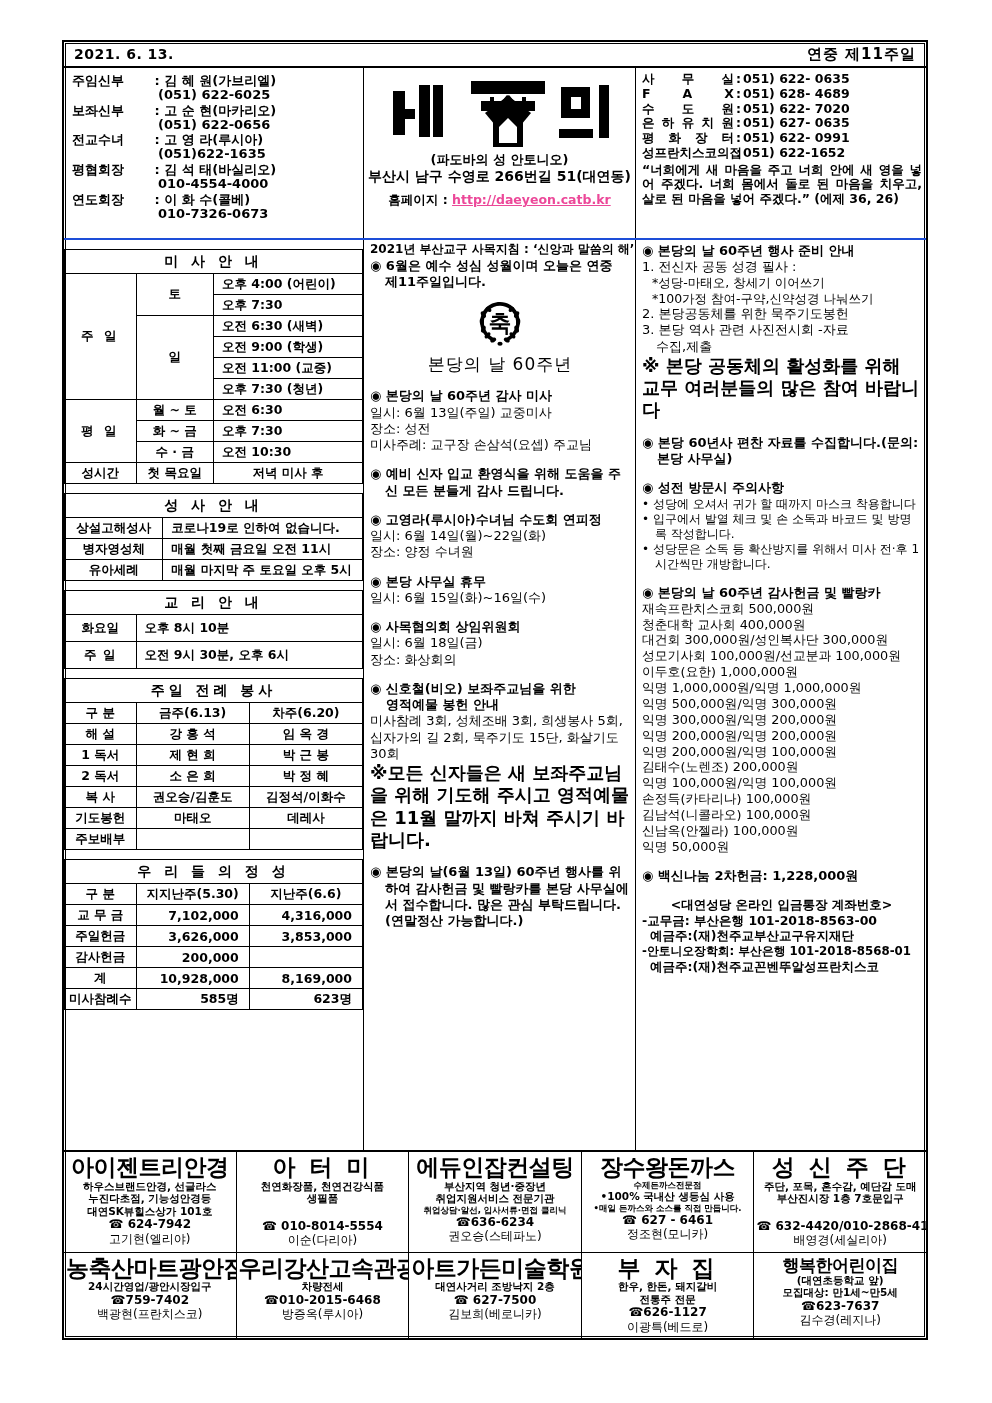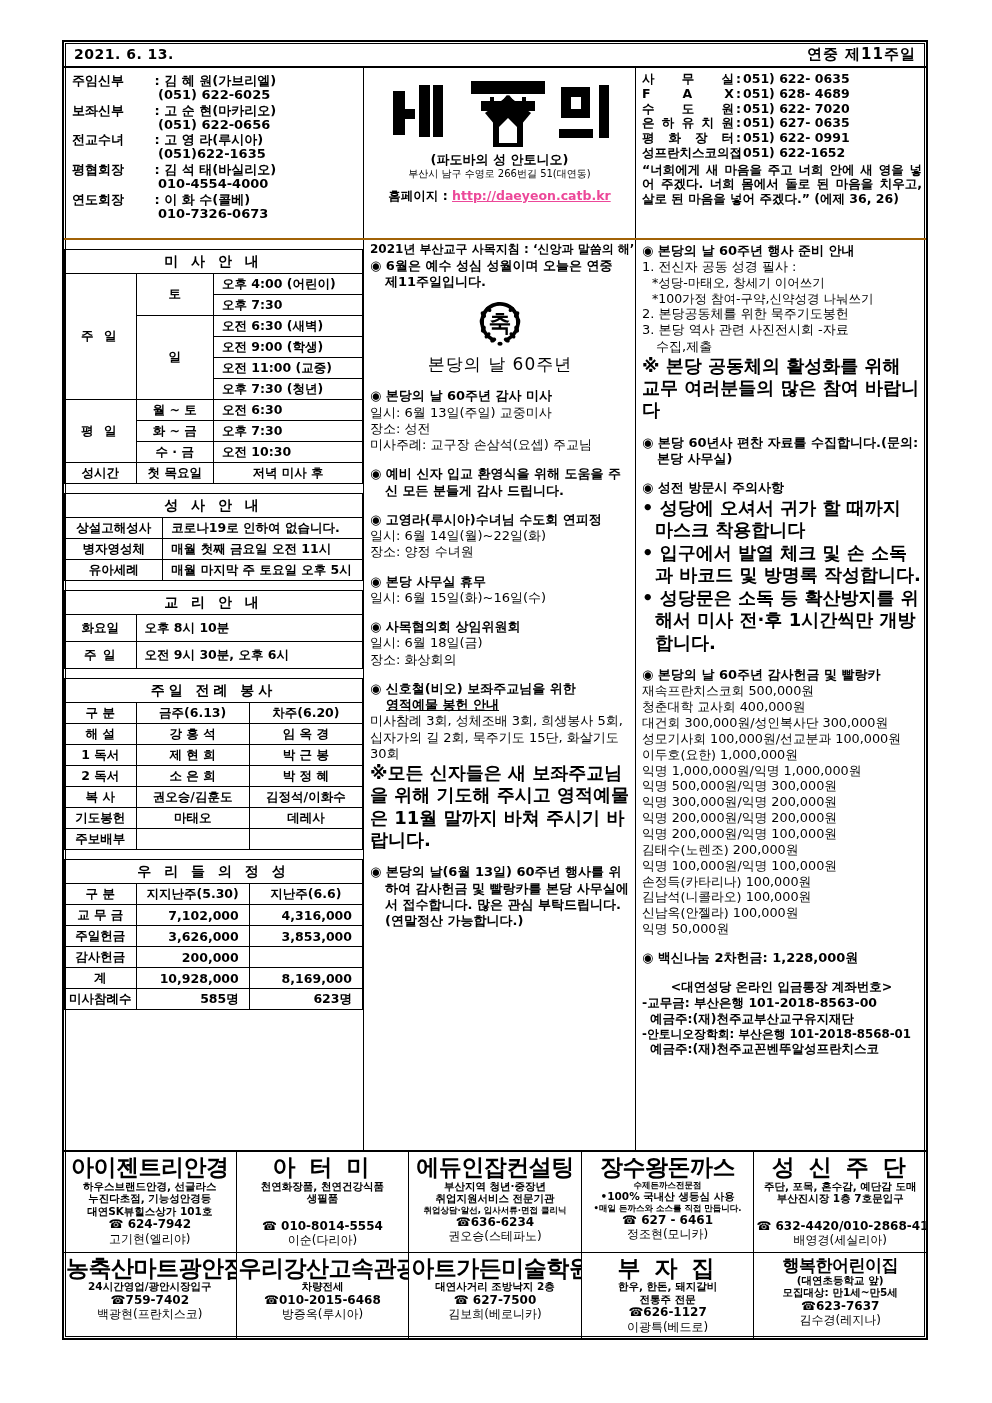--- a/index.html
+++ b/index.html
@@ -71,7 +71,7 @@
     flex: 0 0 auto;
     height: 172px;
     display: flex;
-    border-bottom: 2px solid #a16207;
+    border-bottom: 2px solid #1d4ed8;
     box-sizing: border-box;
   }
   .mh-left {

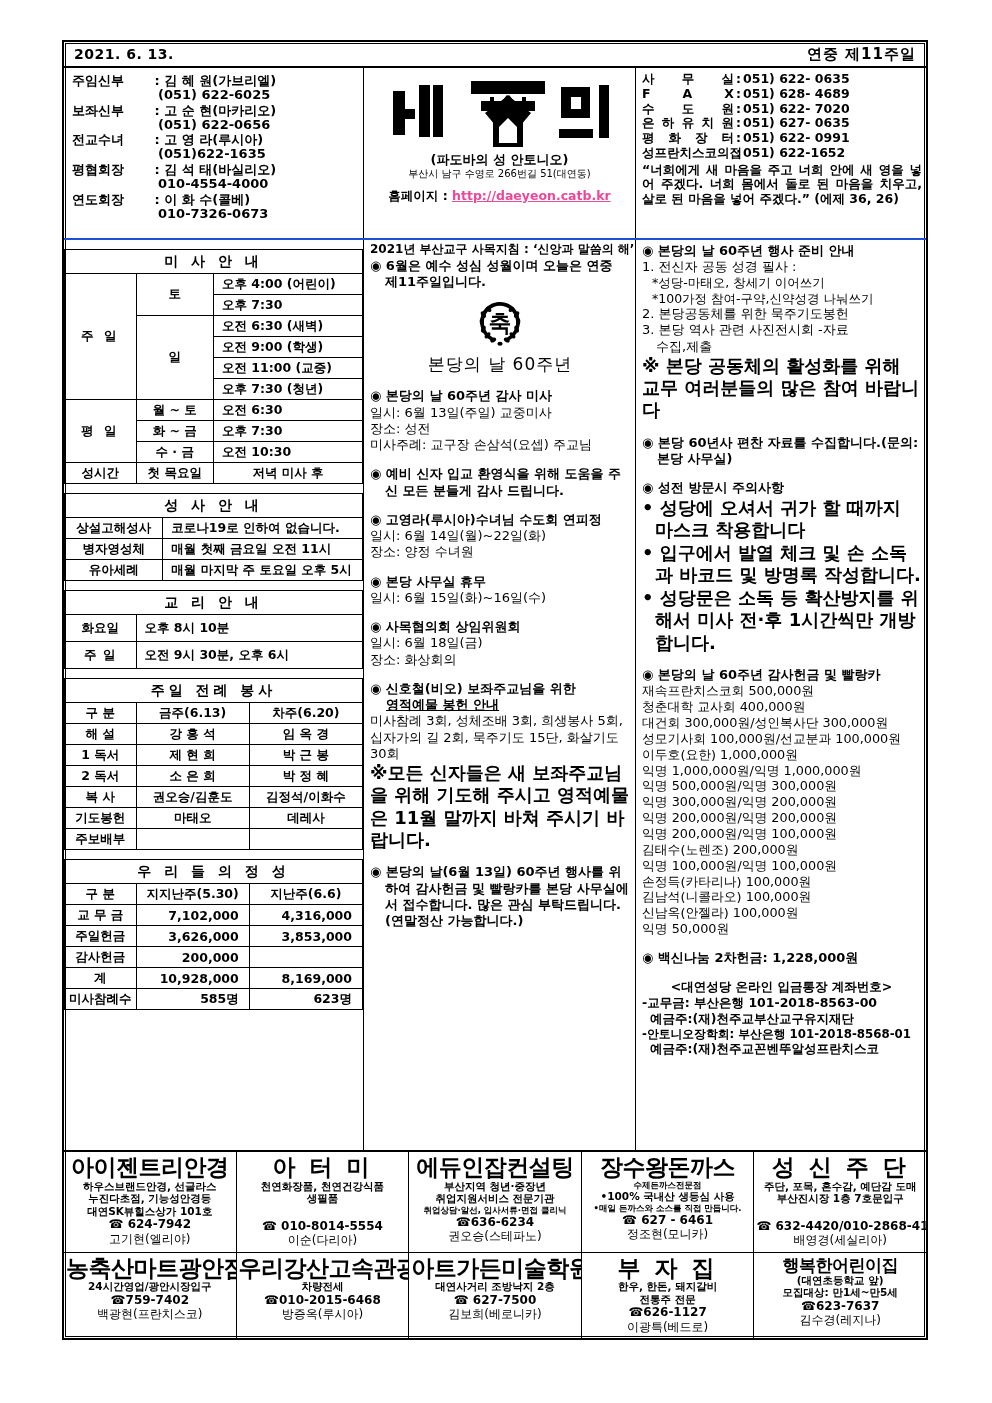--- a/index.html
+++ b/index.html
@@ -151,8 +151,8 @@
     margin-top: 0px;
   }
   .parish-addr {
-    font-size: 10px;
-    font-weight: normal;
+    font-size: 14px;
+    font-weight: bold;
     line-height: 1.2;
   }
   .homepage {

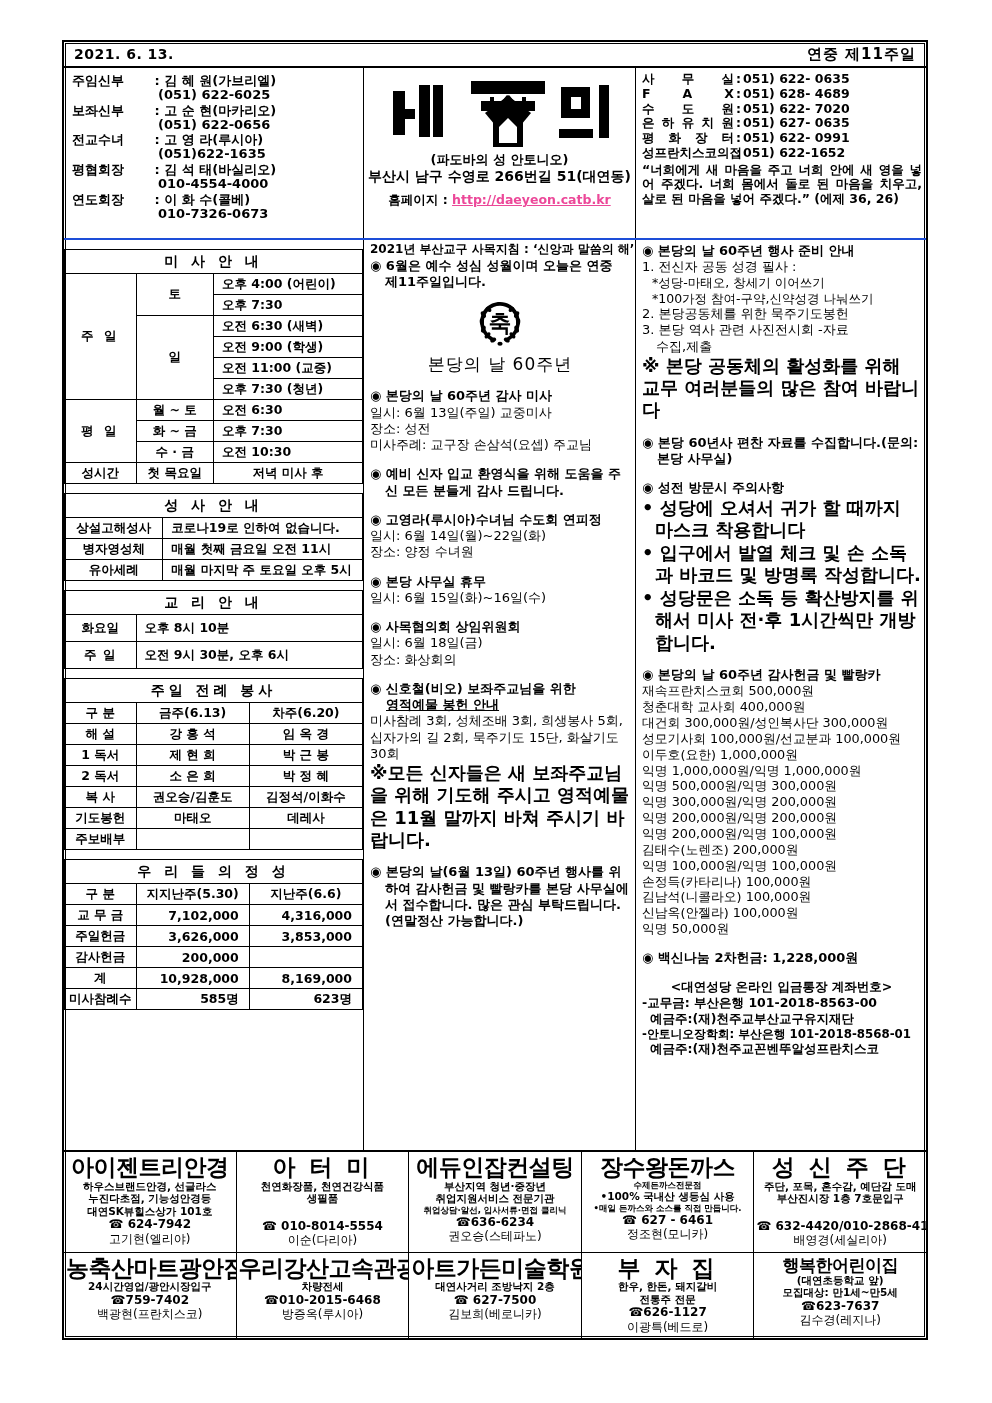--- a/index.html
+++ b/index.html
@@ -287,8 +287,8 @@
     line-height: 1.24;
   }
   .dotline {
-    font-size: 18px;
-    font-weight: bold;
+    font-size: 12px;
+    font-weight: normal;
     line-height: 1.25;
     text-indent: -13px;
     padding-left: 13px;

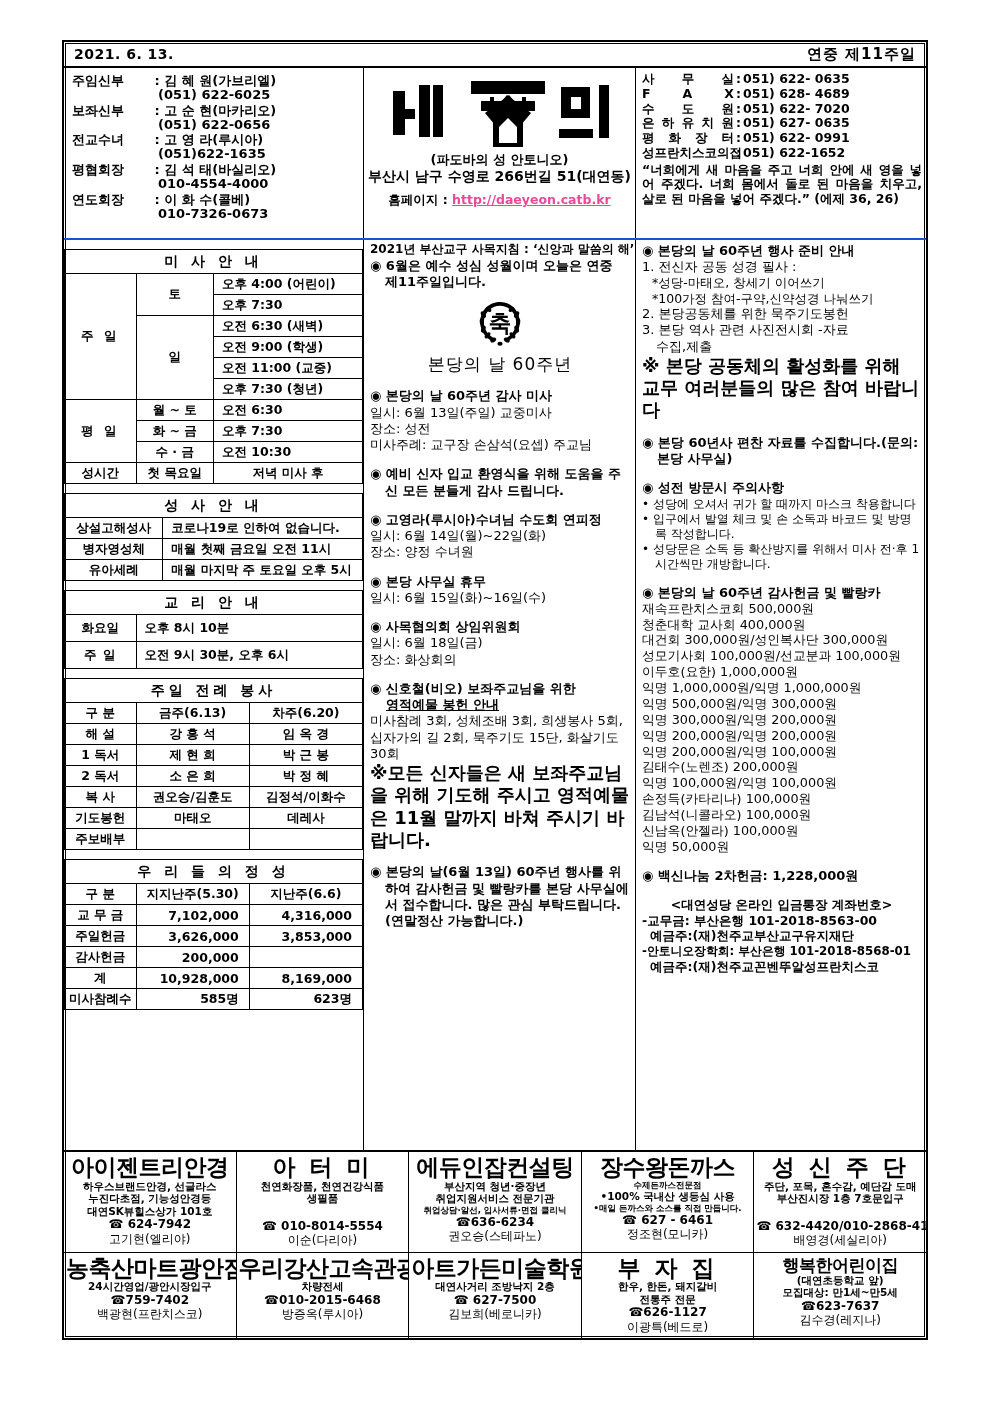--- a/index.html
+++ b/index.html
@@ -250,7 +250,6 @@
     font-size: 13px;
     font-weight: bold;
     line-height: 1.25;
-    text-decoration: underline;
   }
   .gap { height: 11px; }
   .celebration {

